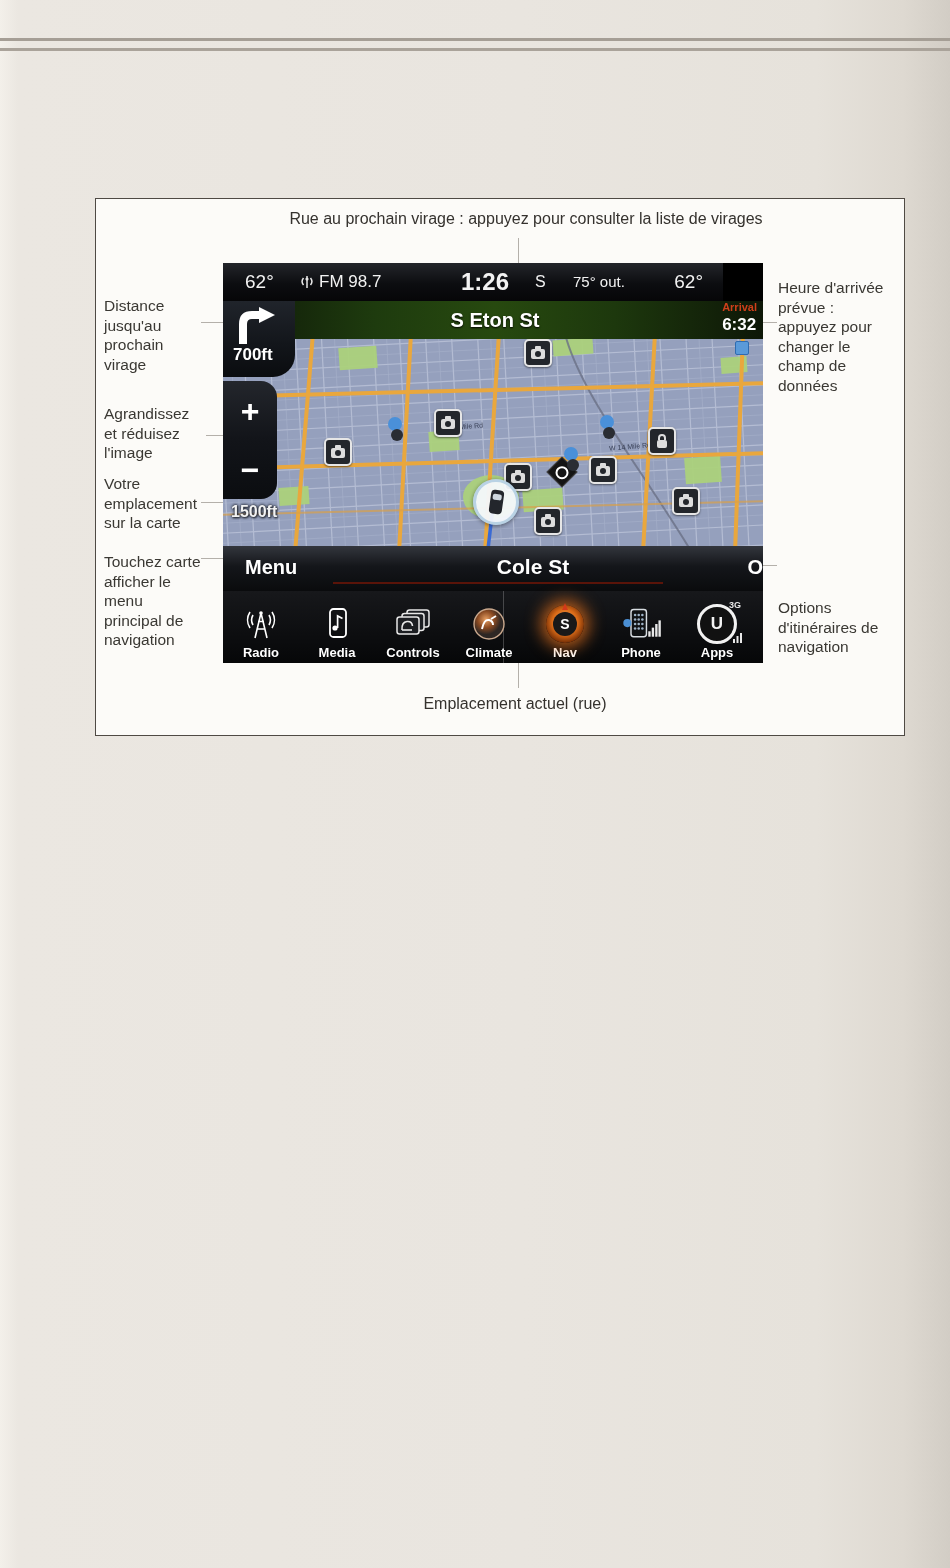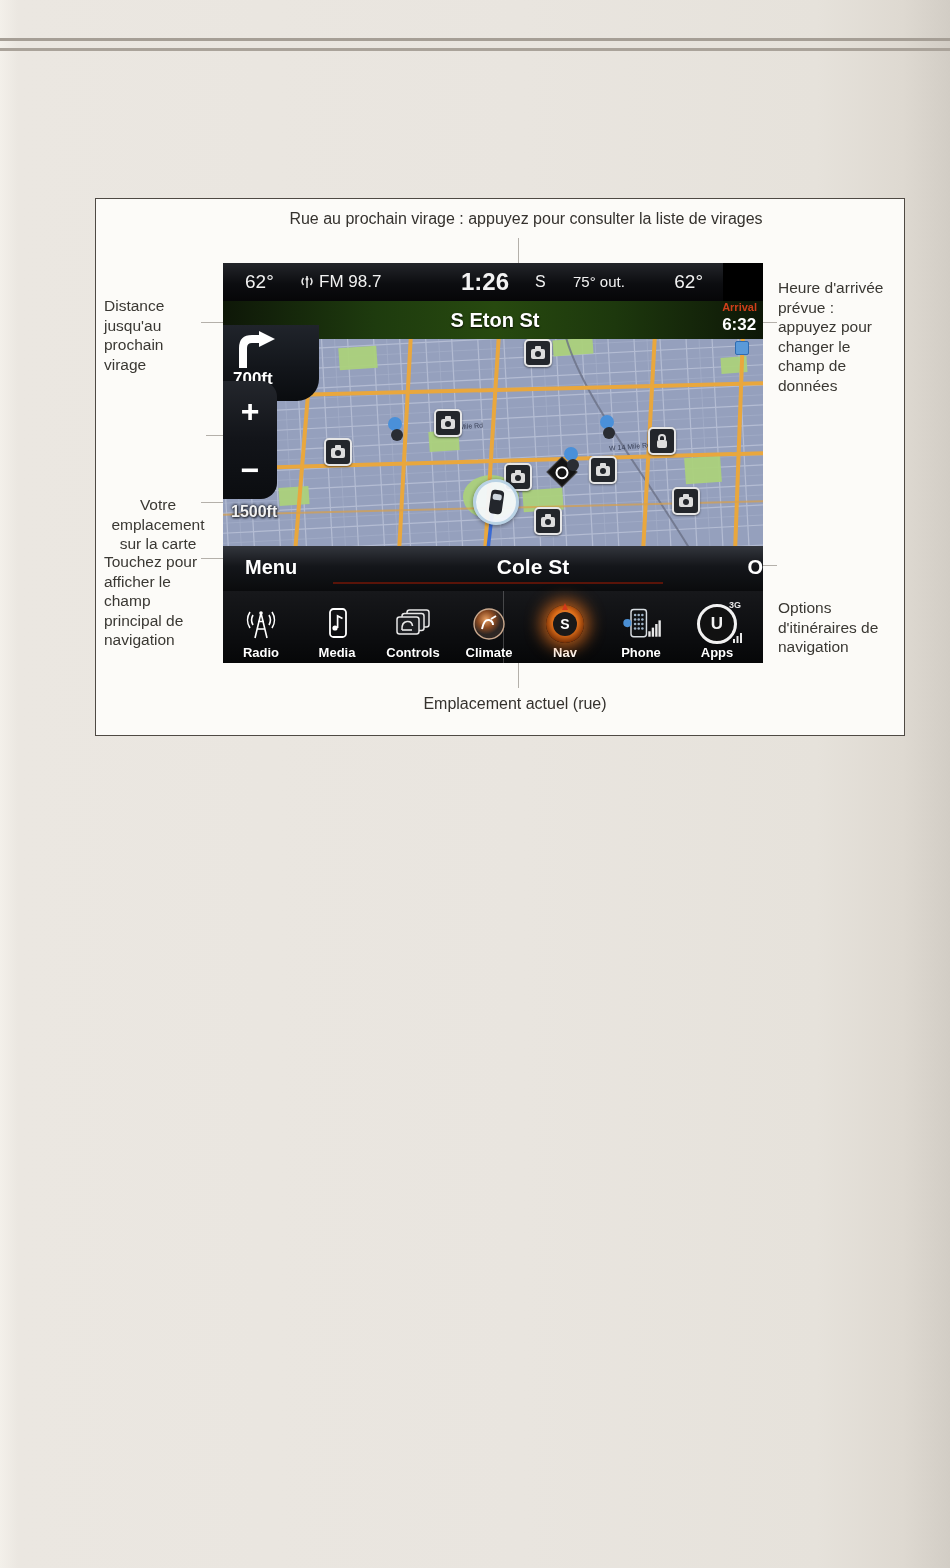--- a/index.html
+++ b/index.html
@@ -49,9 +49,9 @@
   .arrival-label{display:block;color:#cf3f1a;font-size:11px;font-weight:bold;}
   .arrival-time{display:block;color:#fff;font-size:17px;font-weight:bold;margin-top:3px;}
 
-  .turn-panel{position:absolute;left:0;top:38px;width:96px;height:76px;
+  .turn-panel{position:absolute;left:0;top:38px;width:72px;height:76px;
     background:linear-gradient(180deg,#20242b 0%,#13161b 55%,#0a0c0f 100%);
-    border-radius:0 0 22px 0;z-index:5;margin-top:24px;}
+    border-radius:0 0 22px 0;z-index:5;}
   .turn-dist{position:absolute;left:10px;top:44px;color:#fff;font-size:17px;font-weight:bold;}
 
   .map{position:absolute;left:0;top:76px;width:540px;height:207px;background:#95a0bd;}

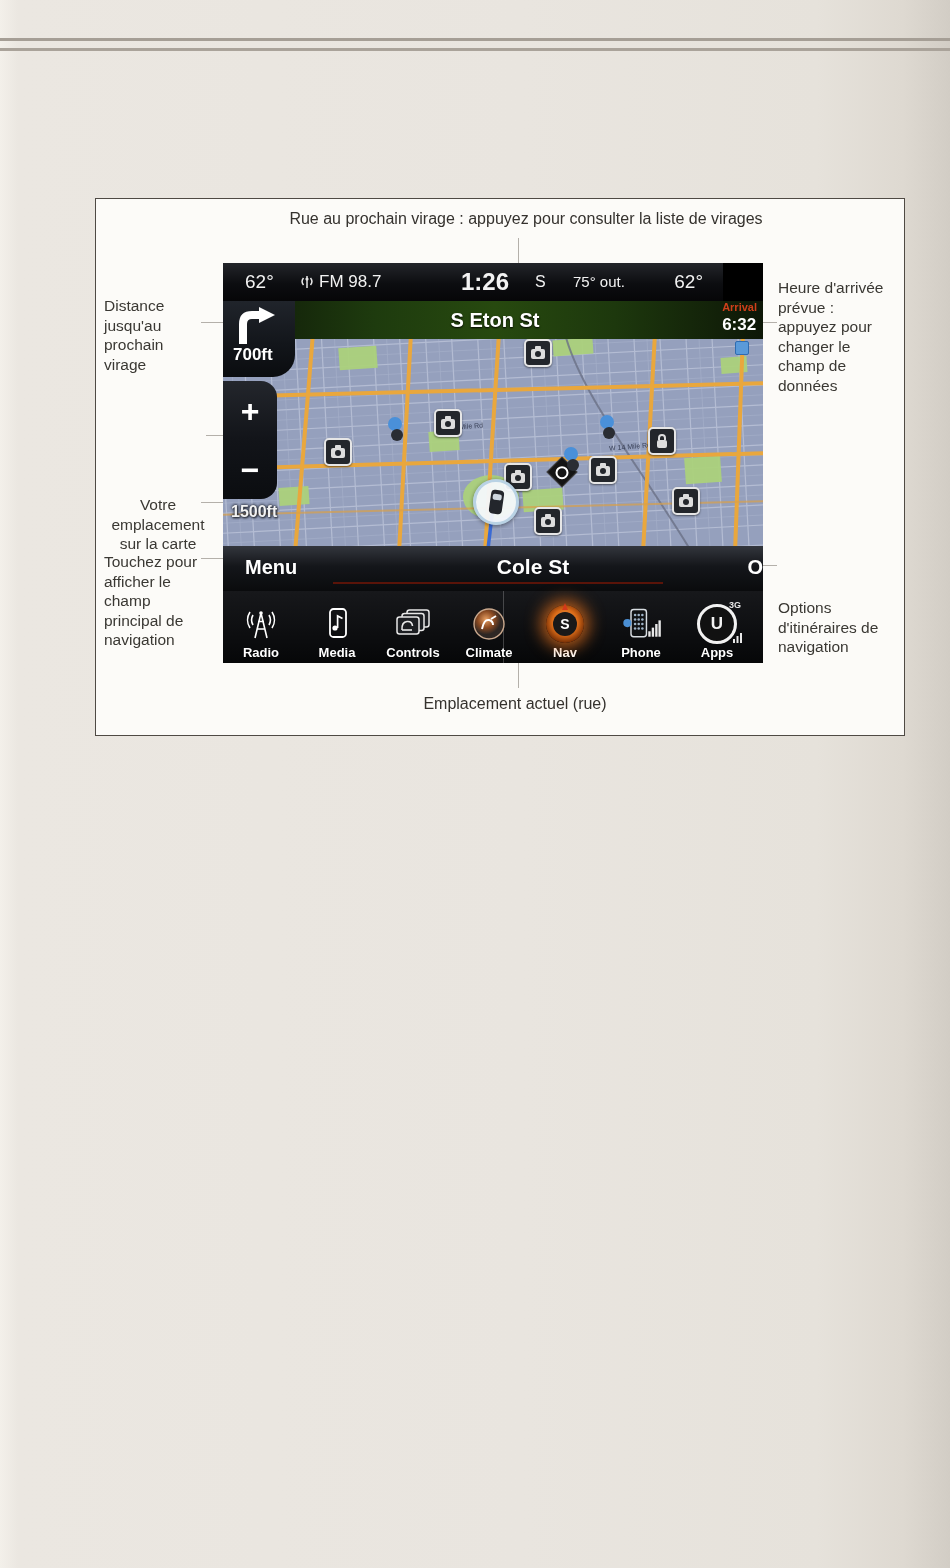--- a/index.html
+++ b/index.html
@@ -116,6 +116,7 @@
   <div class="cap cap-bottom">Emplacement actuel (rue)</div>
 
   <div class="callout co-l" style="top:97px;width:92px;">Distance jusqu'au prochain virage</div>
+  <div class="callout co-l" style="top:205px;width:102px;">Agrandissez et réduisez l'image</div>
   <div class="callout co-l" style="top:296px;width:108px;text-align:center;">Votre emplacement sur la carte</div>
   <div class="callout co-l" style="top:353px;width:100px;">Touchez pour afficher le champ principal de navigation</div>
   <div class="callout co-r" style="top:79px;width:118px;">Heure d'arrivée prévue : appuyez pour changer le champ de données</div>

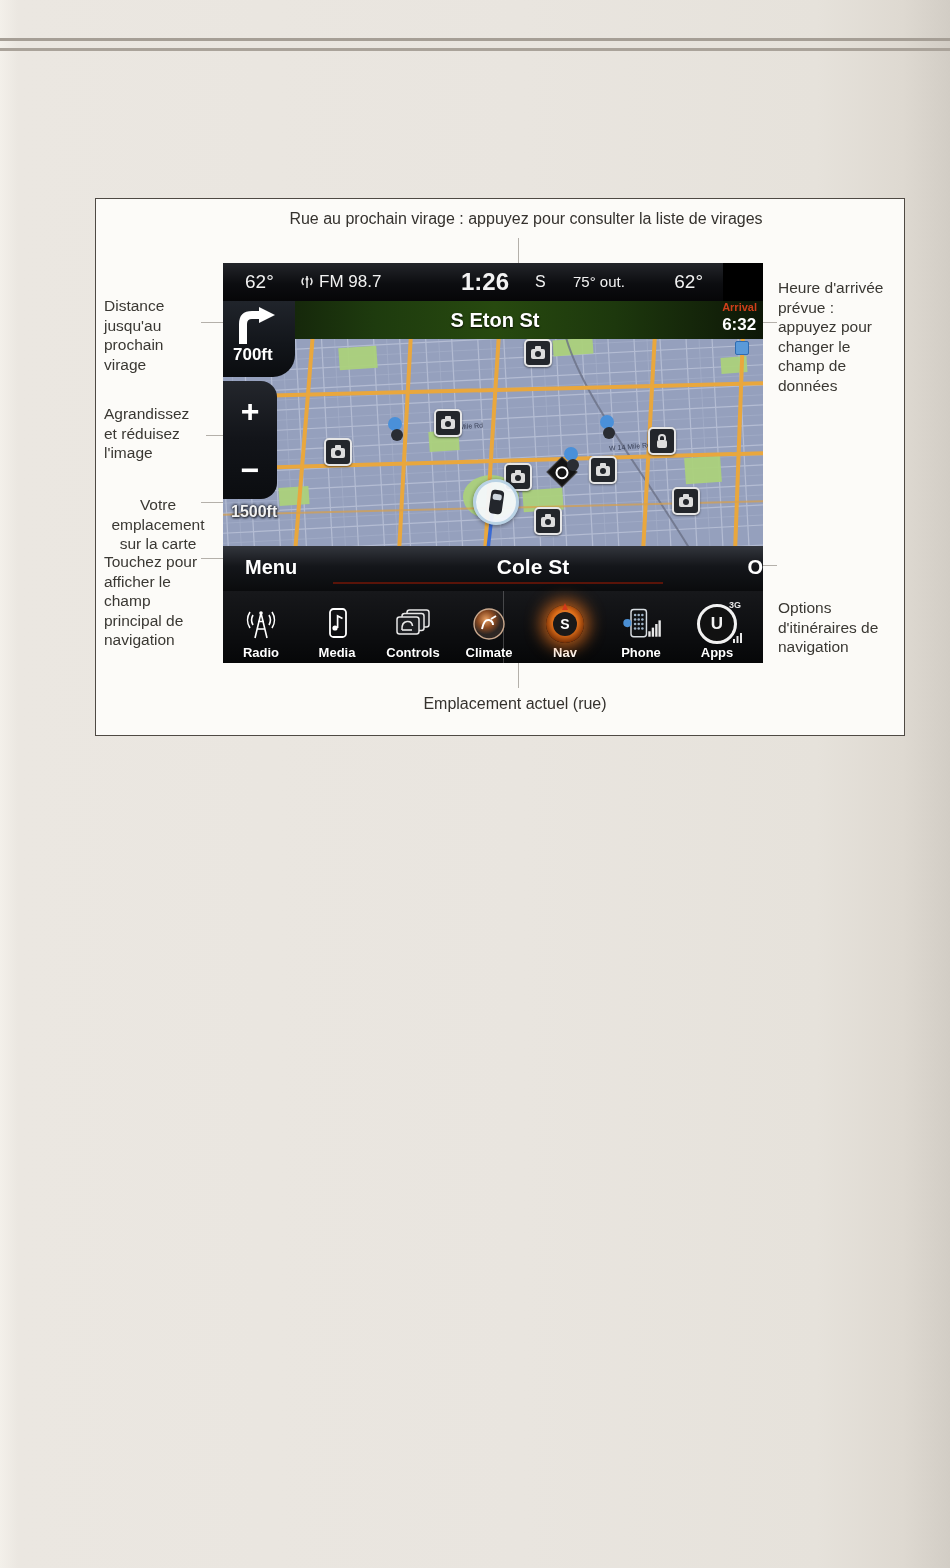--- a/index.html
+++ b/index.html
@@ -117,7 +117,7 @@
 
   <div class="callout co-l" style="top:97px;width:92px;">Distance jusqu'au prochain virage</div>
   <div class="callout co-l" style="top:205px;width:102px;">Agrandissez et réduisez l'image</div>
-  <div class="callout co-l" style="top:296px;width:108px;text-align:center;">Votre emplacement sur la carte</div>
+  <div class="callout co-l" style="top:275px;width:108px;">Votre emplacement sur la carte</div>
   <div class="callout co-l" style="top:353px;width:100px;">Touchez pour afficher le champ principal de navigation</div>
   <div class="callout co-r" style="top:79px;width:118px;">Heure d'arrivée prévue : appuyez pour changer le champ de données</div>
   <div class="callout co-r" style="top:351px;width:104px;margin-top:48px;">Options d'itinéraires de navigation</div>

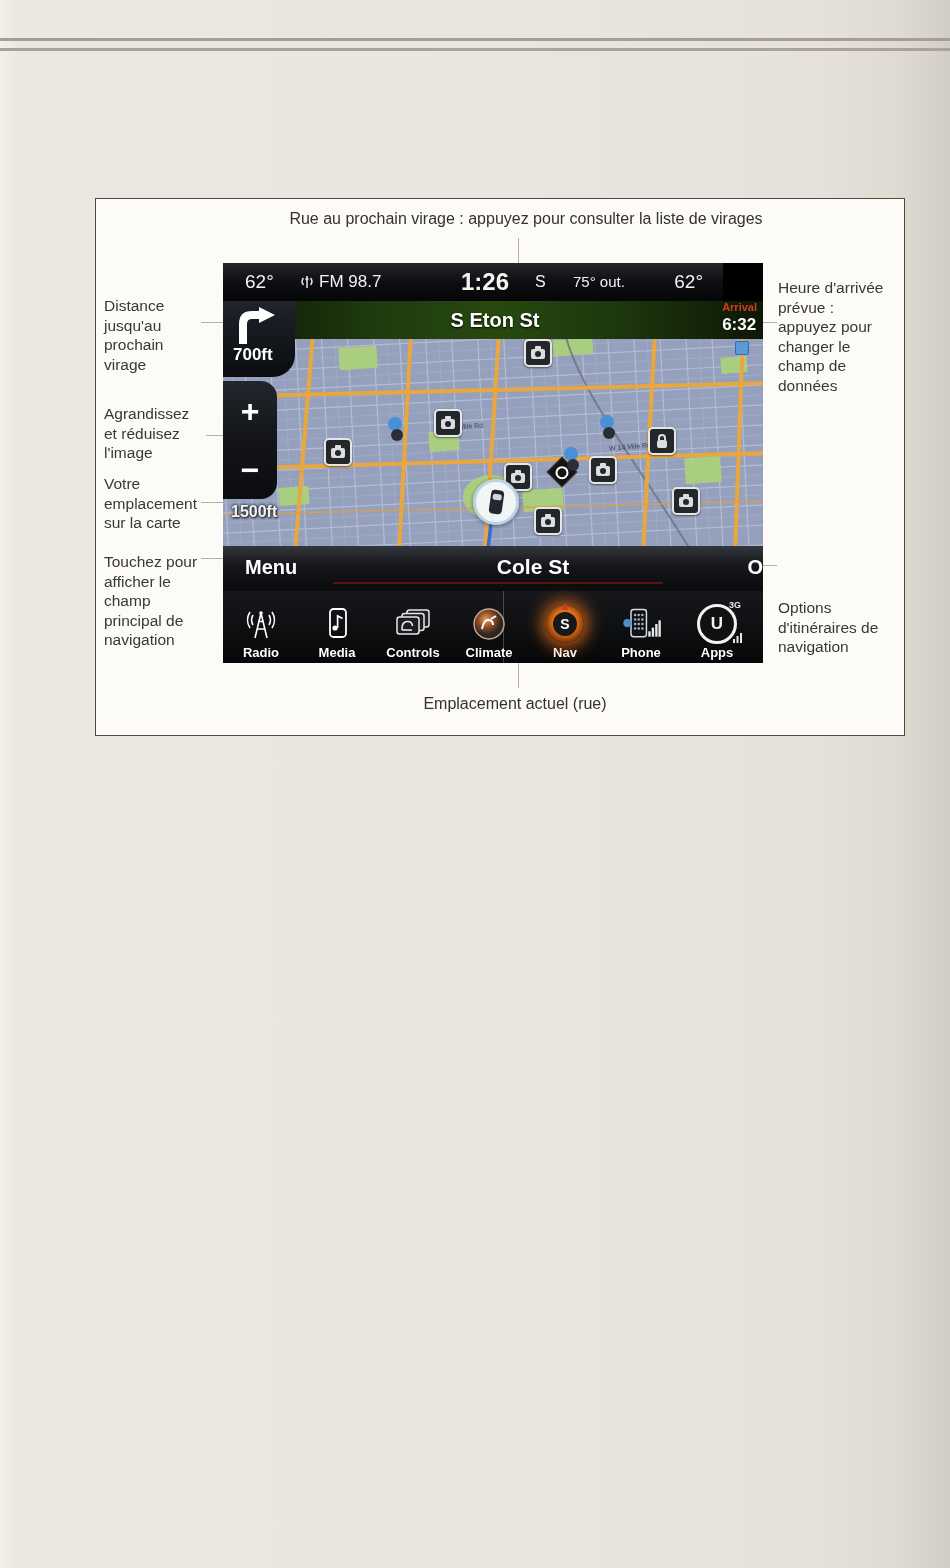--- a/index.html
+++ b/index.html
@@ -118,7 +118,7 @@
   <div class="callout co-l" style="top:97px;width:92px;">Distance jusqu'au prochain virage</div>
   <div class="callout co-l" style="top:205px;width:102px;">Agrandissez et réduisez l'image</div>
   <div class="callout co-l" style="top:275px;width:108px;">Votre emplacement sur la carte</div>
-  <div class="callout co-l" style="top:353px;width:100px;">Touchez pour afficher le champ principal de navigation</div>
+  <div class="callout co-l" style="top:353px;width:100px;">Touchez carte afficher le menu principal de navigation</div>
   <div class="callout co-r" style="top:79px;width:118px;">Heure d'arrivée prévue : appuyez pour changer le champ de données</div>
   <div class="callout co-r" style="top:351px;width:104px;margin-top:48px;">Options d'itinéraires de navigation</div>
 

